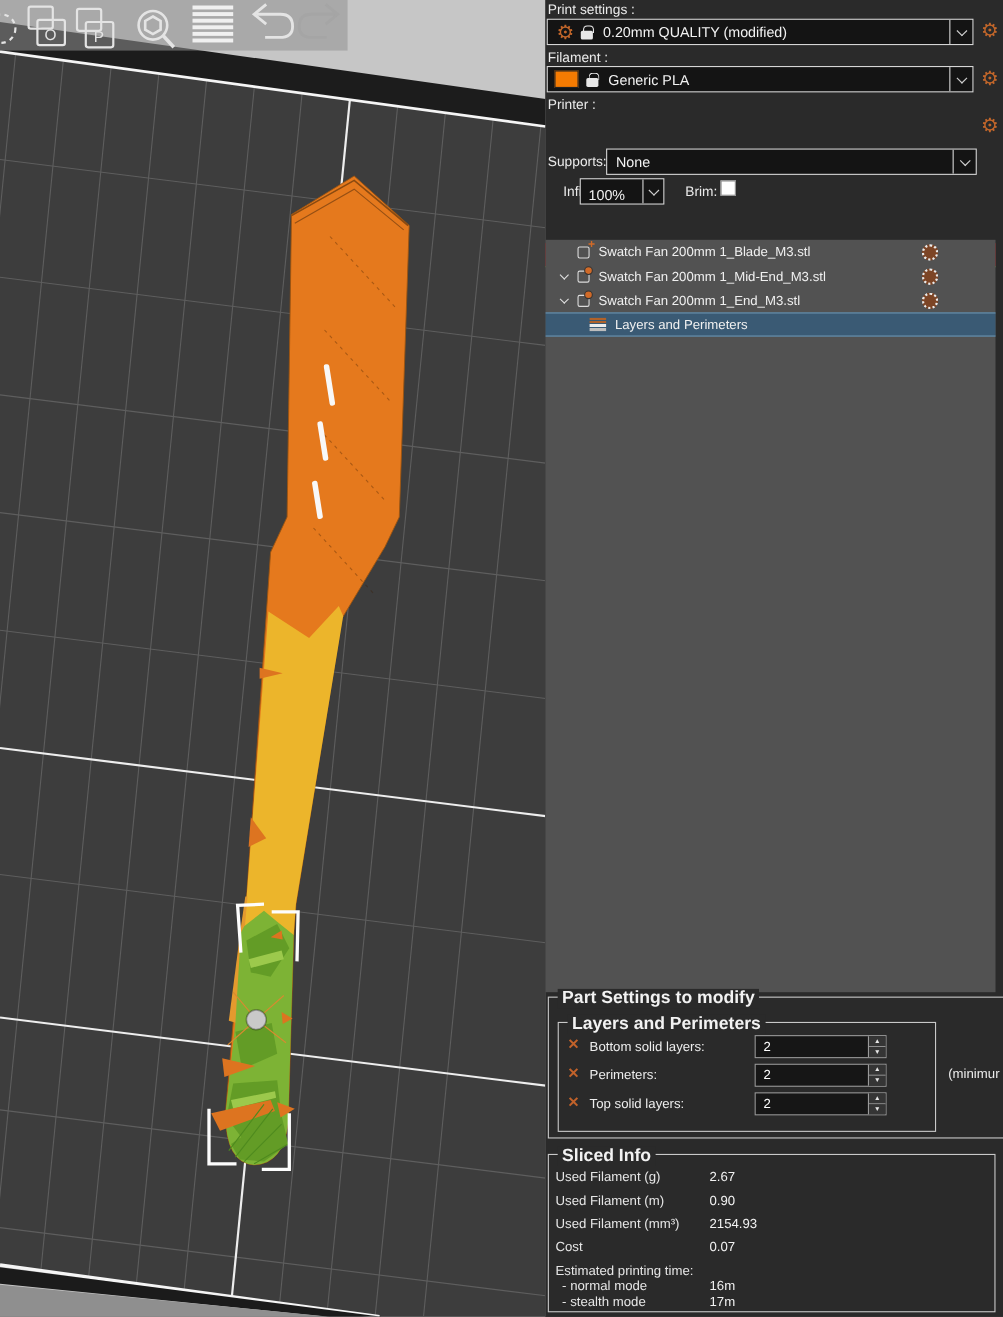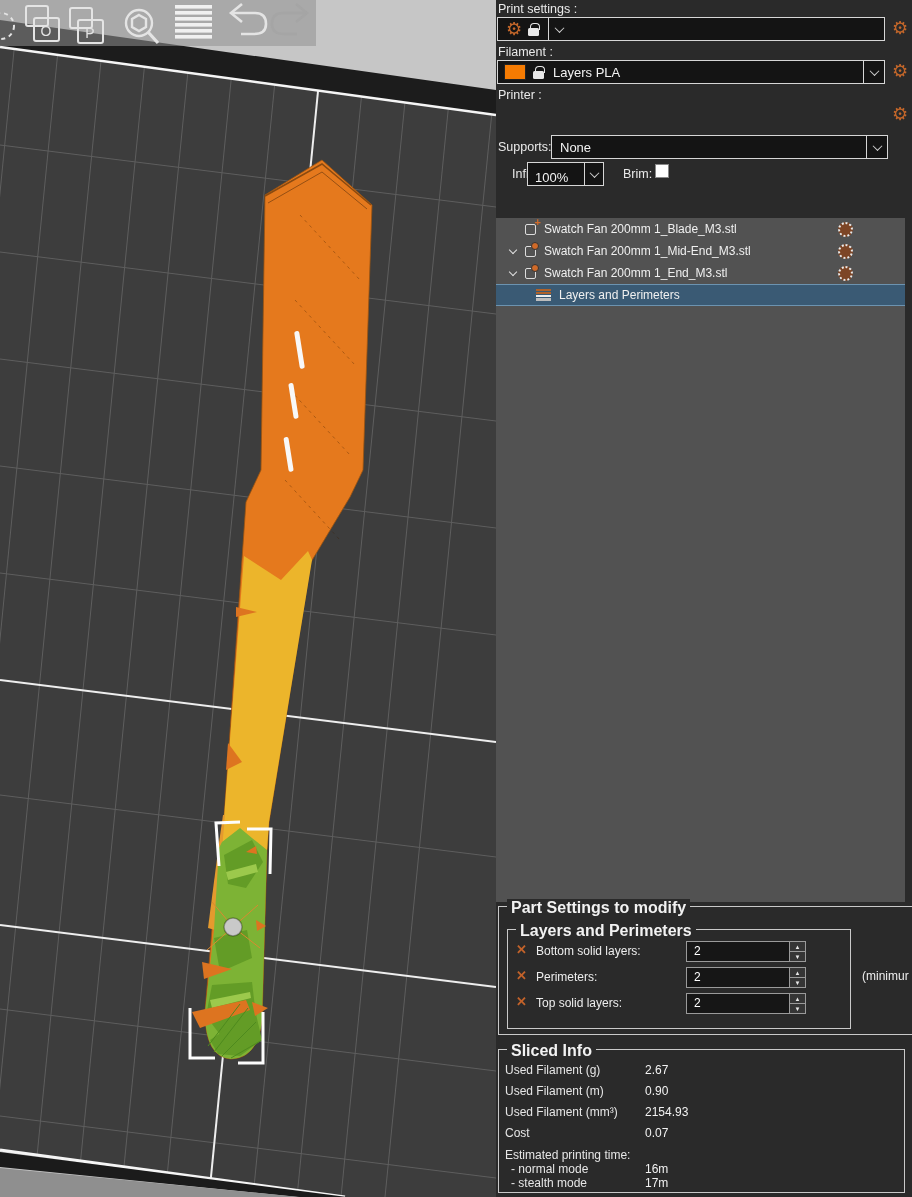--- a/index.html
+++ b/index.html
@@ -234,6 +234,7 @@
     <div class="combo" style="left:1px;top:17px;width:388px;">
       <span class="gear-glyph" style="margin:0 6px 0 8px;"></span>
       <span class="lock" style="margin-right:9px;"></span>
+      <span class="ctext">0.20mm QUALITY (modified)</span>
       <span class="chevbox">
           <span class="chev"></span>
         </span>

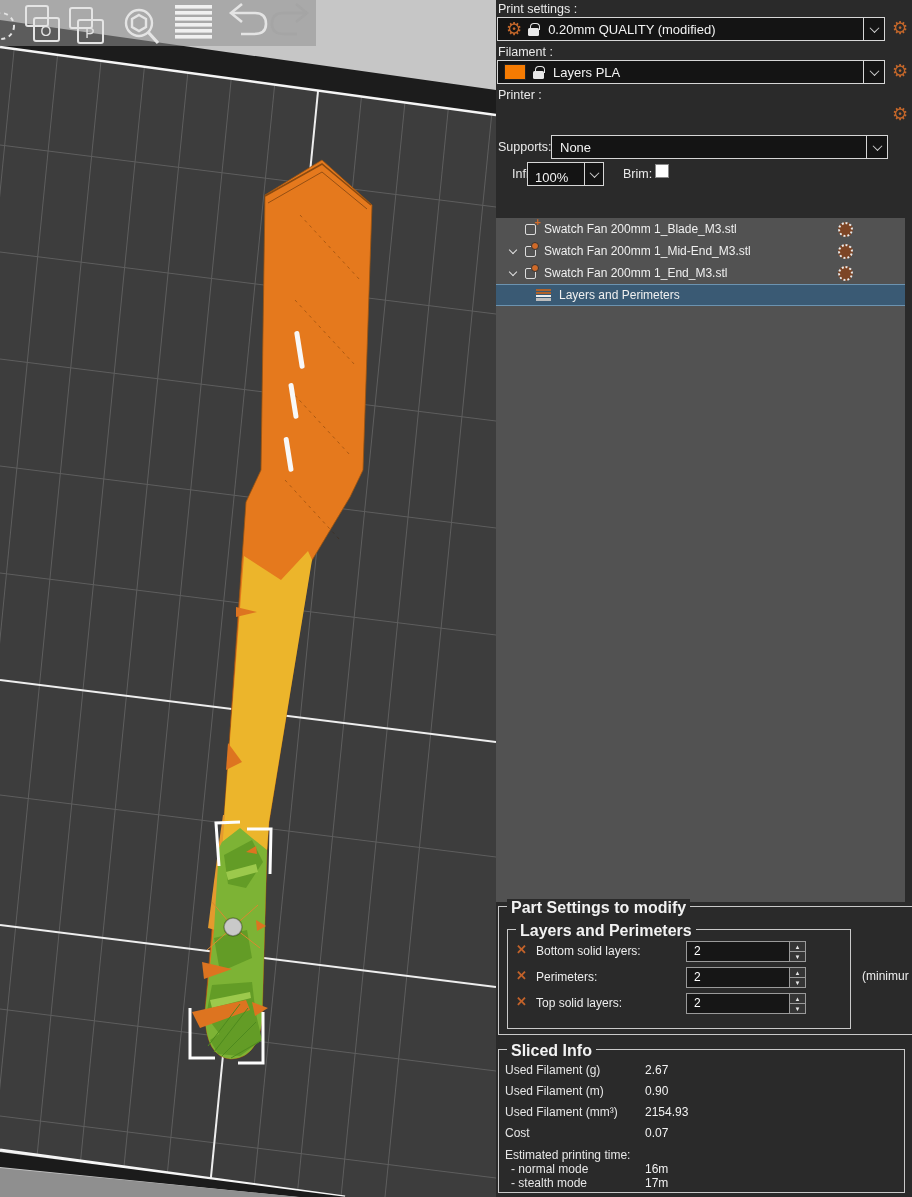--- a/index.html
+++ b/index.html
@@ -246,7 +246,7 @@
     <div class="combo" style="left:1px;top:60px;width:388px;">
       <span class="swatch" style="margin:0 7px 0 6px;"></span>
       <span class="lock" style="margin-right:9px;"></span>
-      <span class="ctext">Layers PLA</span>
+      <span class="ctext">Generic PLA</span>
       <span class="chevbox">
           <span class="chev"></span>
         </span>

